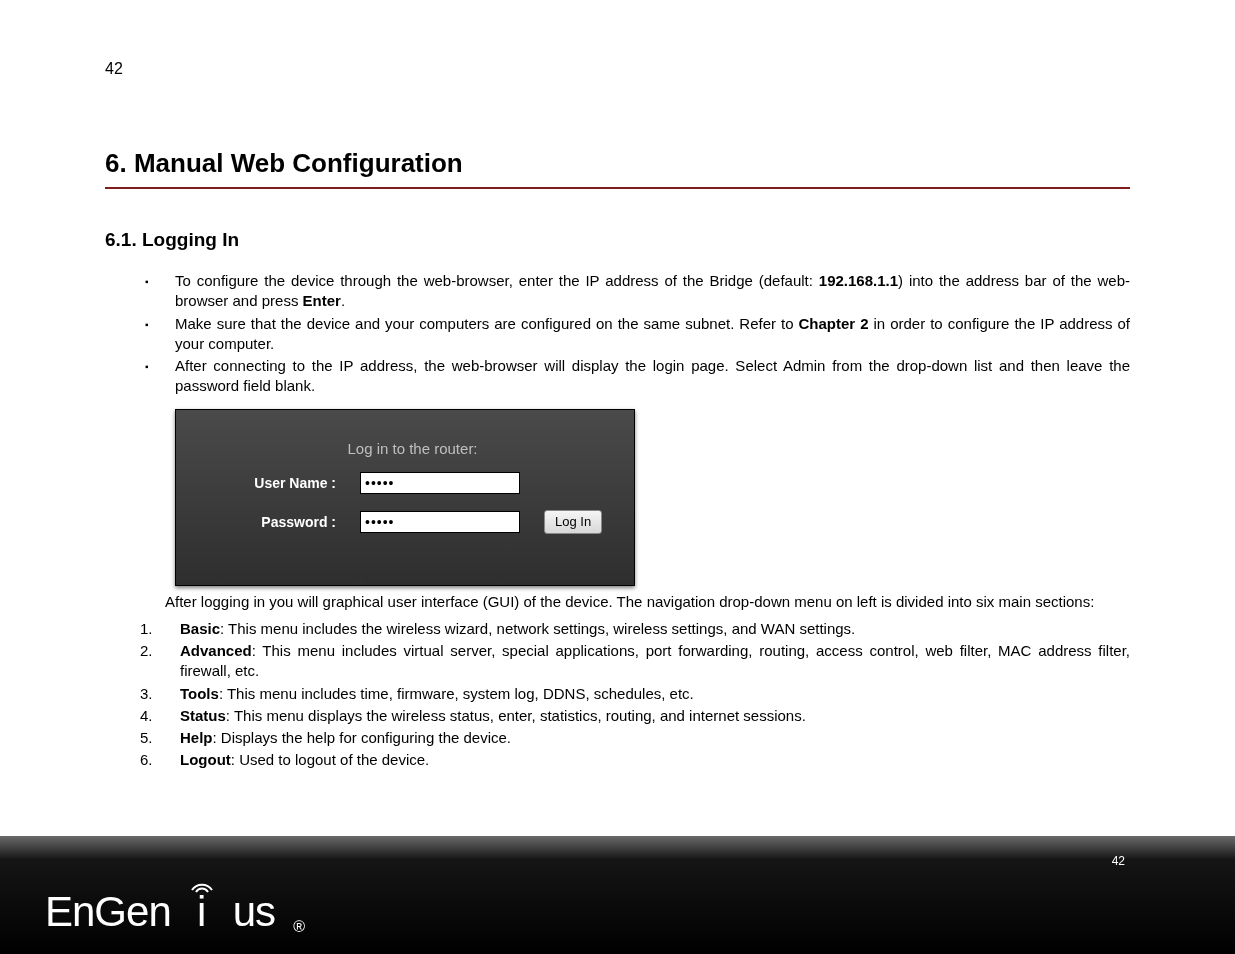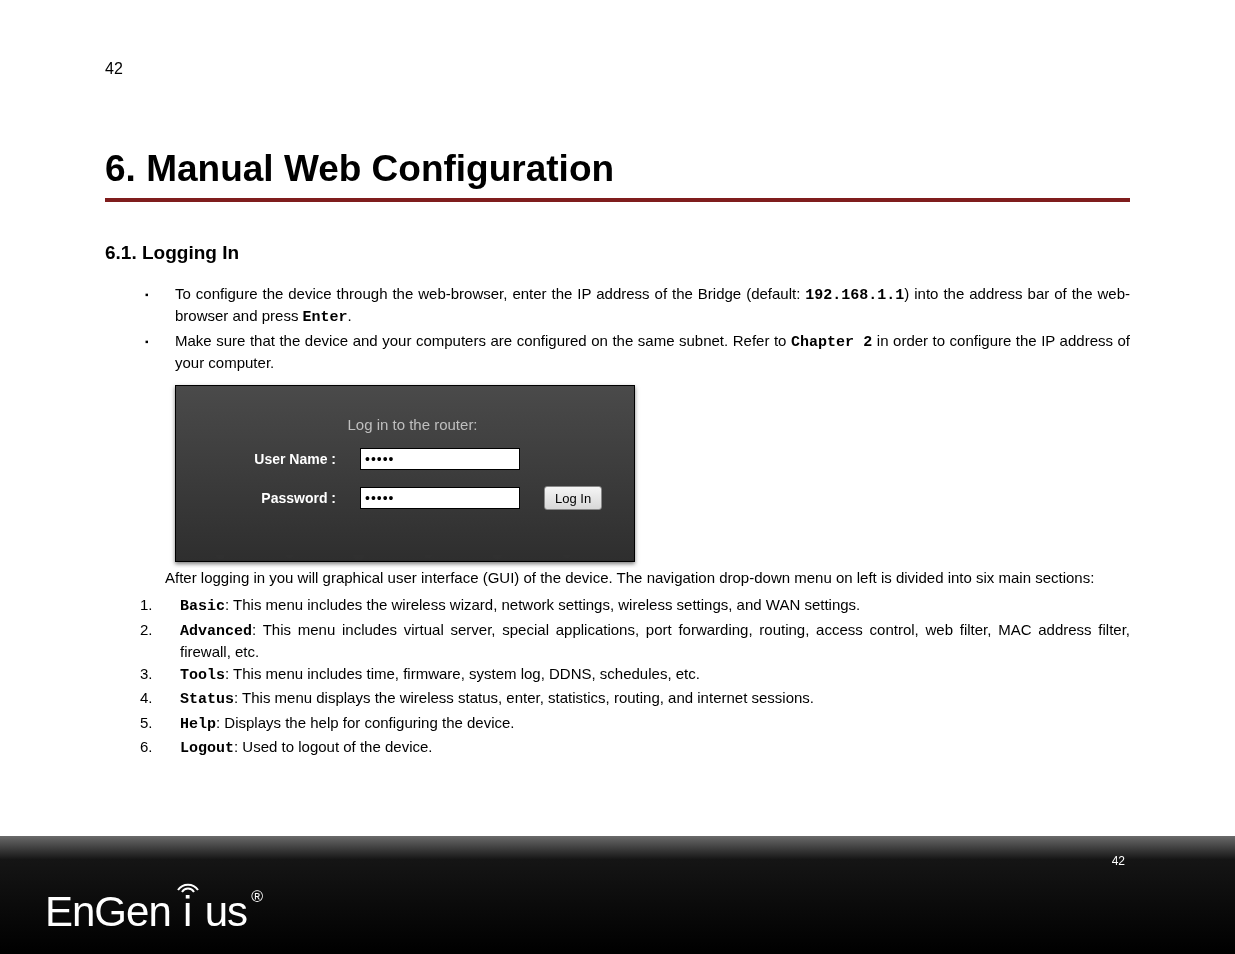--- a/index.html
+++ b/index.html
@@ -19,9 +19,9 @@
     margin-bottom: 70px;
   }
   .main-heading {
-    font-size: 37px;
+    font-size: 26px;
     font-weight: bold;
-    border-bottom: 4px solid #7f1d1d;
+    border-bottom: 2px solid #7f1d1d;
     padding-bottom: 8px;
     margin-bottom: 28px;
   }

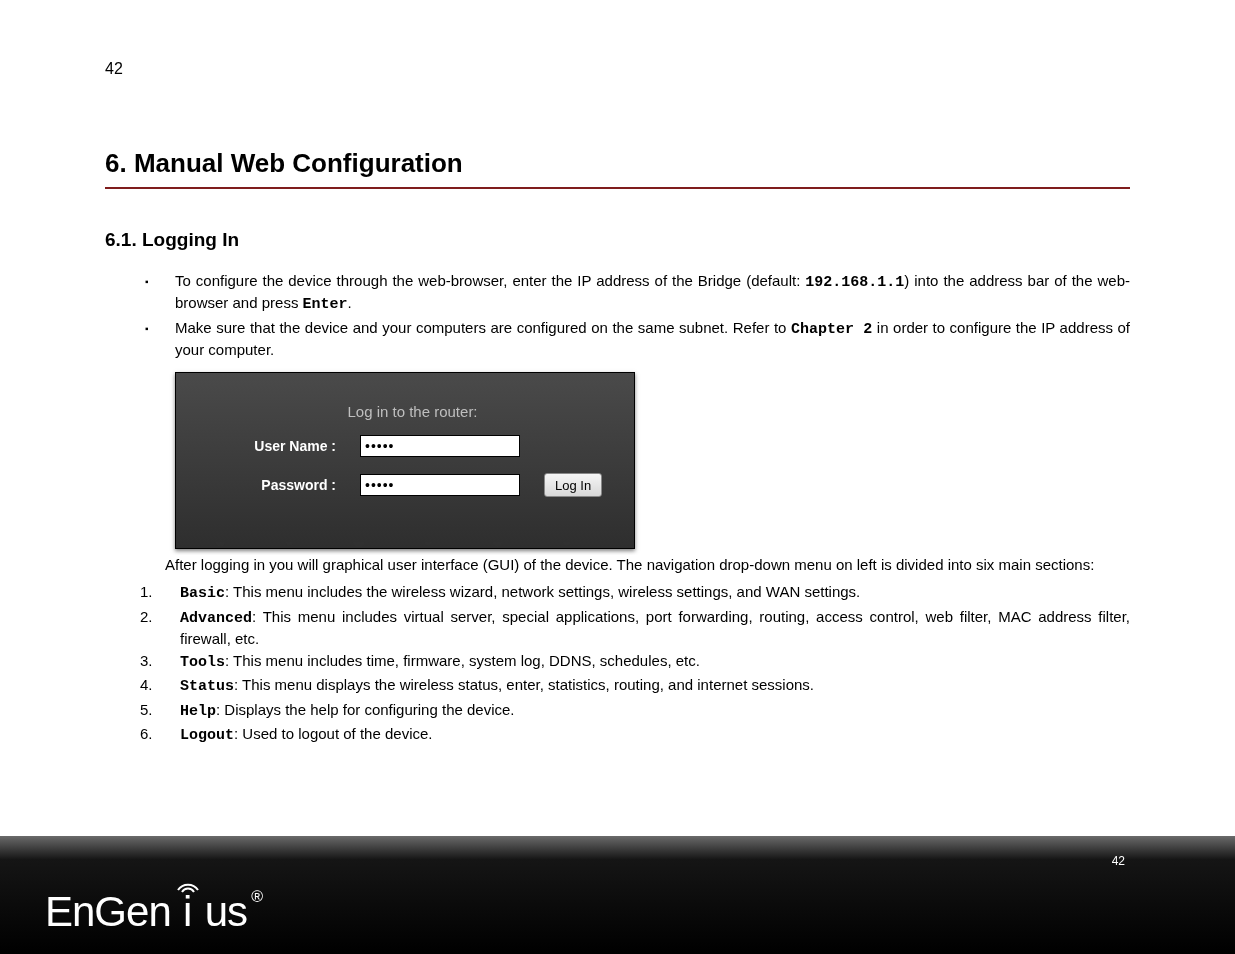--- a/index.html
+++ b/index.html
@@ -184,7 +184,7 @@
     vertical-align: super;
     margin-left: 2px;
   }
-  b { font-weight: bold; font-family: Liberation Mono, monospace; }
+  b { font-weight: bold; }
 
   
   .flow-wrap { overflow: hidden; }

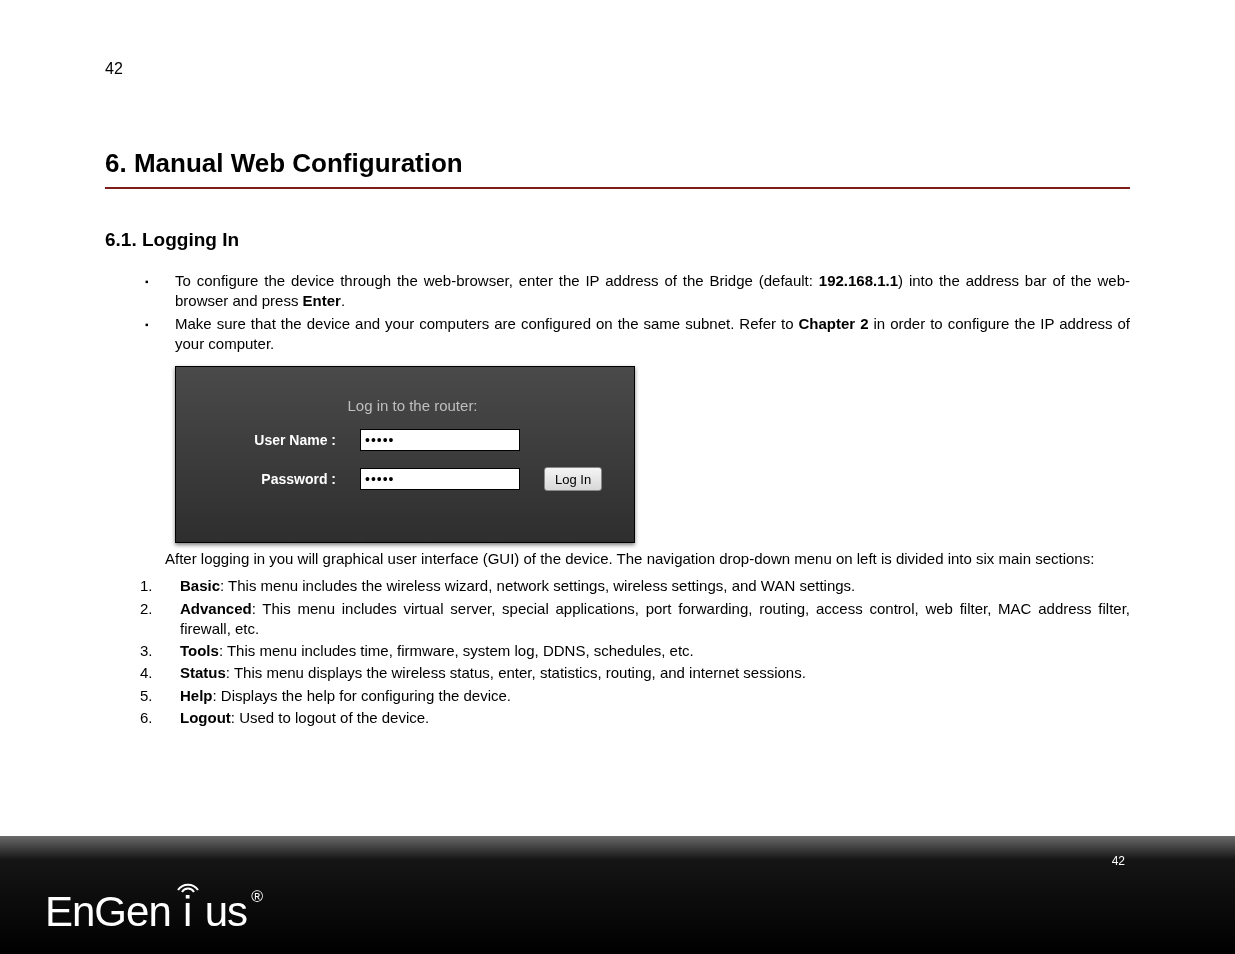--- a/index.html
+++ b/index.html
@@ -212,6 +212,9 @@
     </li>
     <li>
       <span>Make sure that the device and your computers are configured on the same subnet. Refer to </span><b>Chapter 2</b><span> in order to configure the IP address of your computer.</span>
+    </li>
+    <li>
+      <span>After connecting to the IP address, the web-browser will display the login page. Select Admin from the drop-down list and then leave the password field blank.</span>
     </li>
   </ul>
 

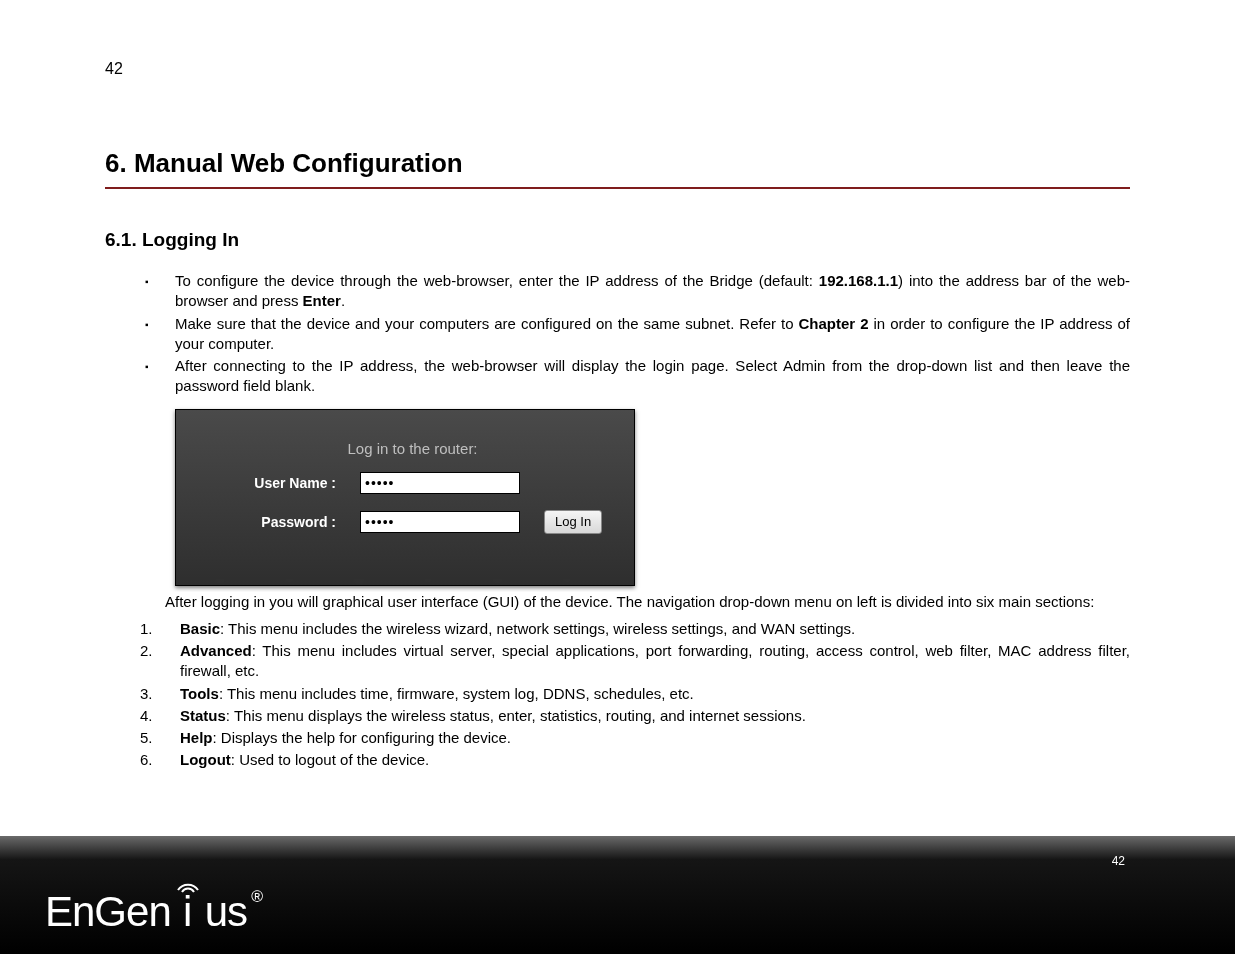--- a/index.html
+++ b/index.html
@@ -151,8 +151,8 @@
     left: 45px;
     bottom: 18px;
     display: flex;
-    align-items: flex-start;
-    gap: 2px;
+    align-items: flex-end;
+    gap: 16px;
     font-family: Arial, sans-serif;
   }
   .brand .txt {

